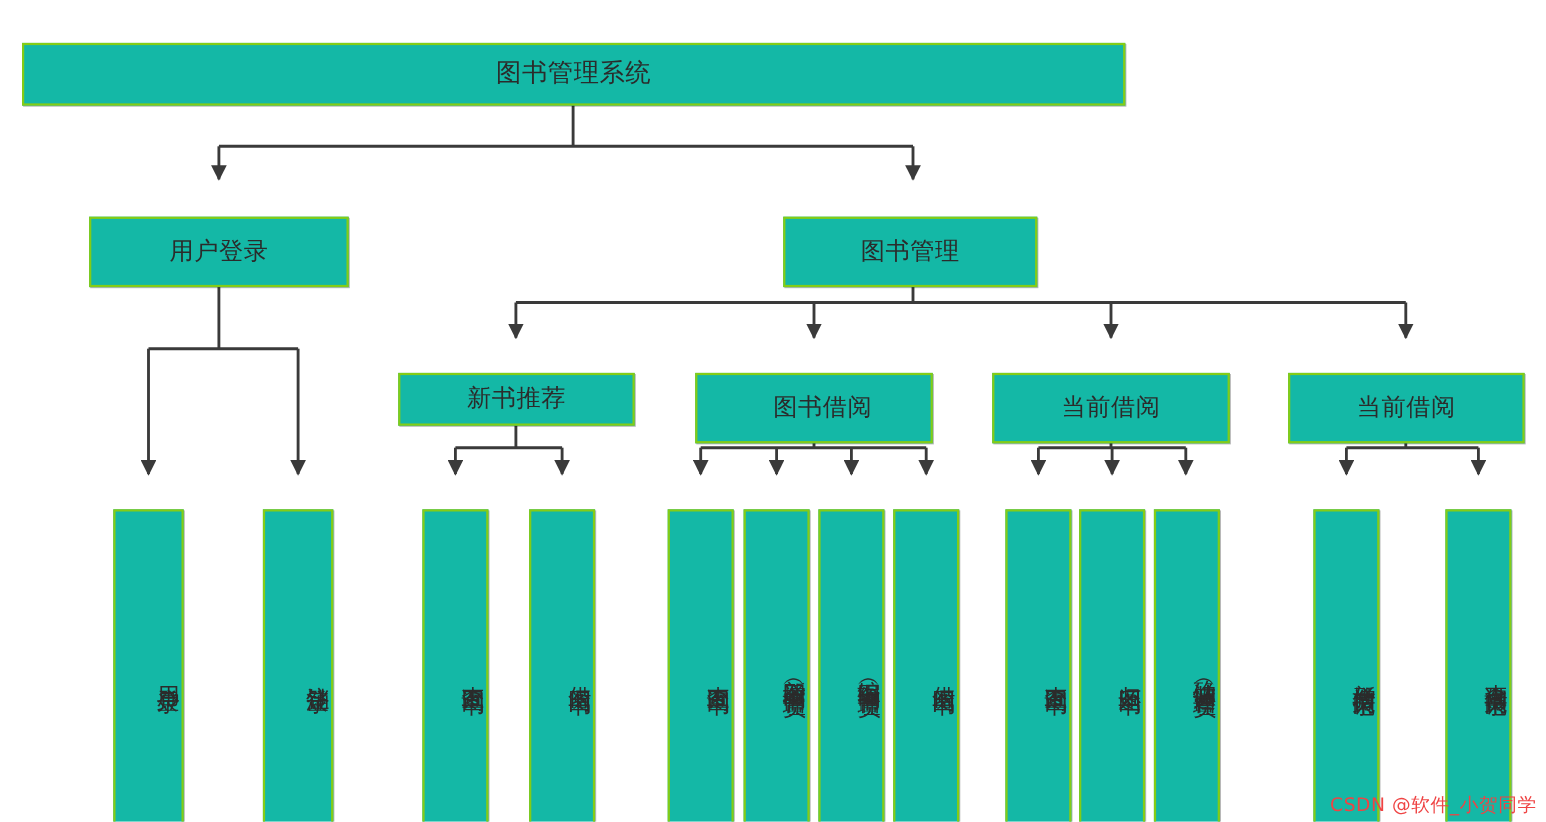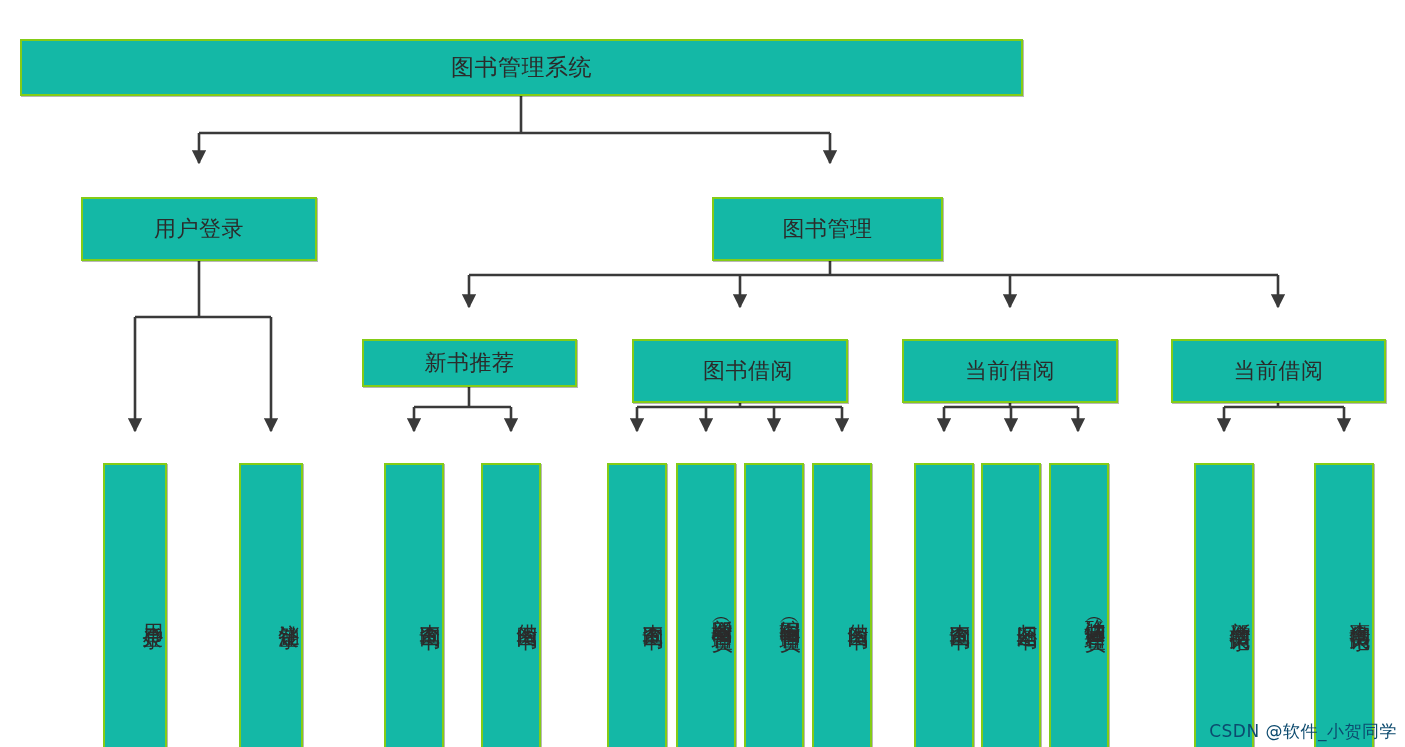--- a/index.html
+++ b/index.html
@@ -66,7 +66,7 @@
     right: 8px;
     bottom: 4px;
     font-size: 17px;
-    color: #0c4a6e;
+    color: #ef4444;
     letter-spacing: 0.5px;
     white-space: nowrap;
     font-family: "DejaVu Sans", "Liberation Sans", sans-serif;

